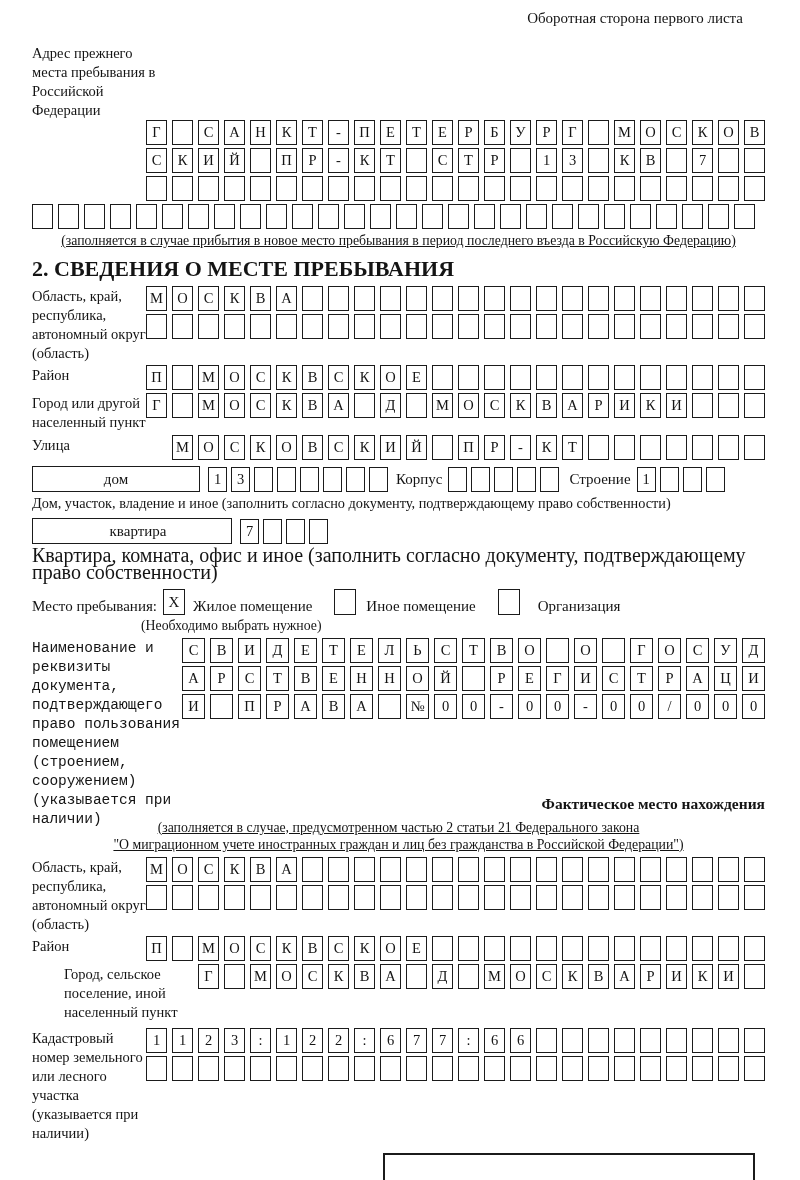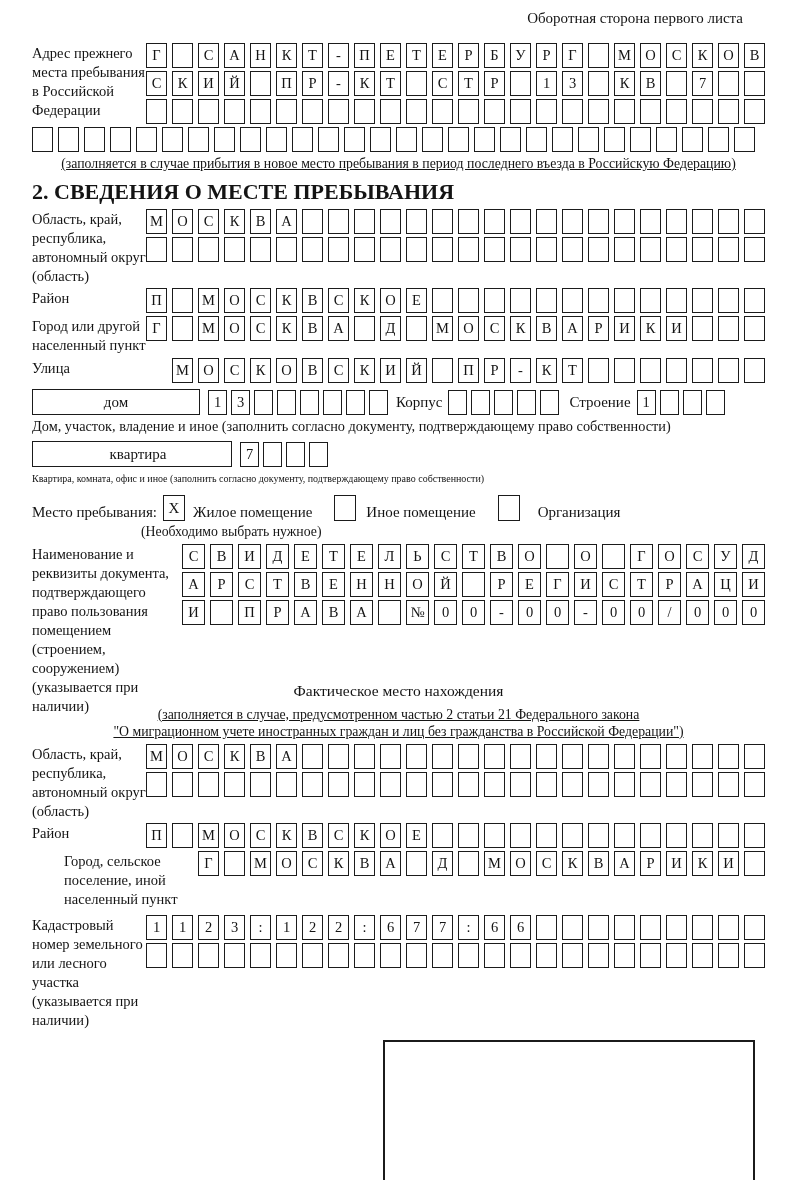--- a/index.html
+++ b/index.html
@@ -73,7 +73,7 @@
 
   <div class="corner">Оборотная сторона первого листа</div>
 
-  <div class="field" style="margin-top:16px;">
+  <div class="field" style="margin-top:16px;flex-direction:column;">
     <div class="label w135">Адрес прежнего места пребывания в Российской Федерации</div>
     <div class="grids">
       <div class="cellrow">

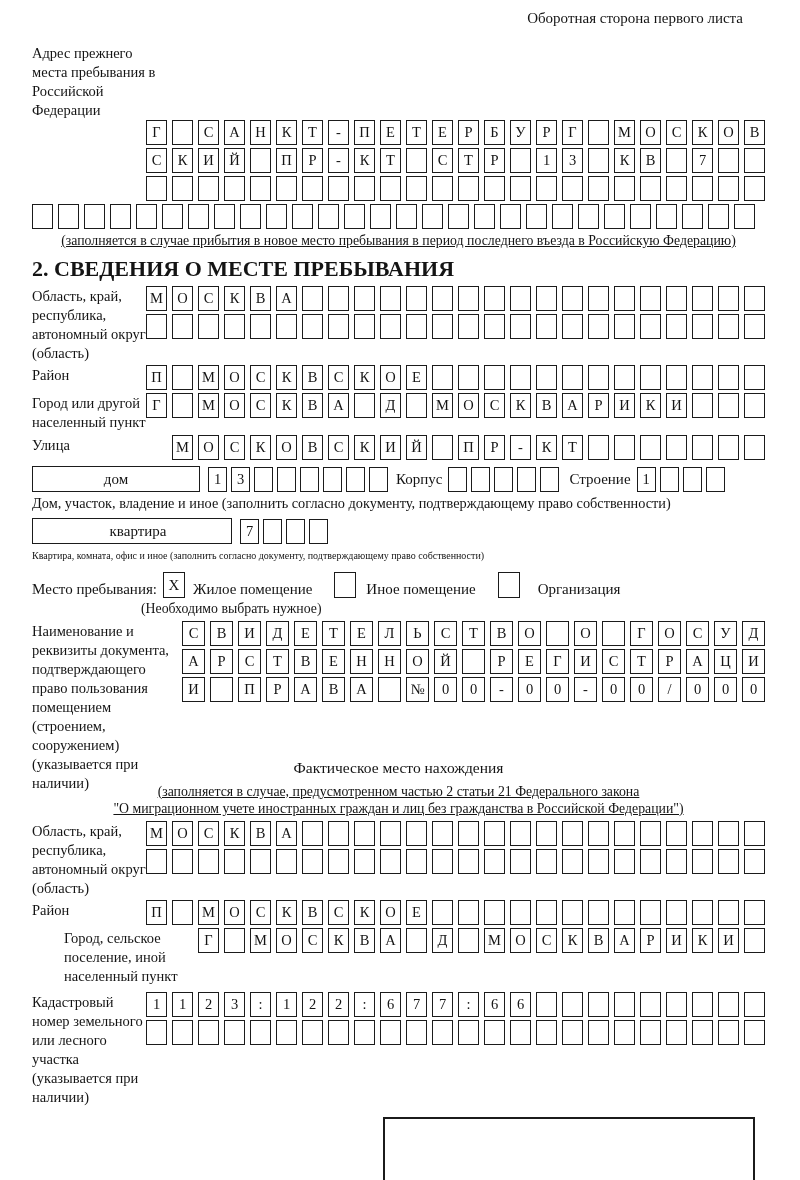--- a/index.html
+++ b/index.html
@@ -382,7 +382,7 @@
         <span class="cell"></span>
       </div>
   </div>
-  <div class="note mt3" style="font-size:10px;">Квартира, комната, офис и иное (заполнить согласно документу, подтверждающему право собственности)</div>
+  <div class="note mt3" style="font-size:20px;">Квартира, комната, офис и иное (заполнить согласно документу, подтверждающему право собственности)</div>
 
   <div class="stayrow mt8">
     <span>Место пребывания:</span>

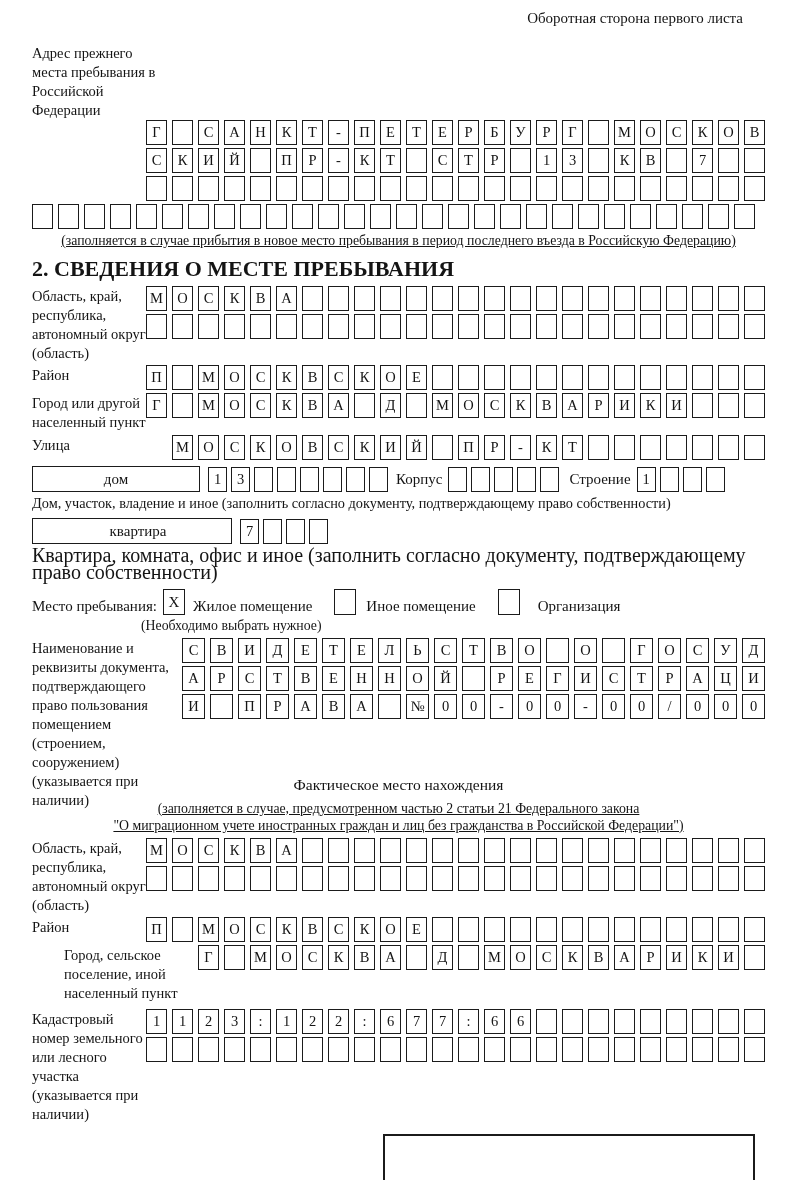--- a/index.html
+++ b/index.html
@@ -31,7 +31,7 @@
   .grids { margin-left:auto; display:flex; flex-direction:column; gap:3px; }
 
   .w135 { width:135px; } .w120 { width:120px; } .w140 { width:140px; }
-  .w200 { width:200px; } .w180 { width:180px;margin-left:32px; } .w160 { width:160px; }
+  .w200 { width:200px;font-family:Liberation Mono, monospace; } .w180 { width:180px;margin-left:32px; } .w160 { width:160px; }
 
   .note { font-size:13.8px; line-height:17px; }
   .center { text-align:center;text-decoration:underline; }

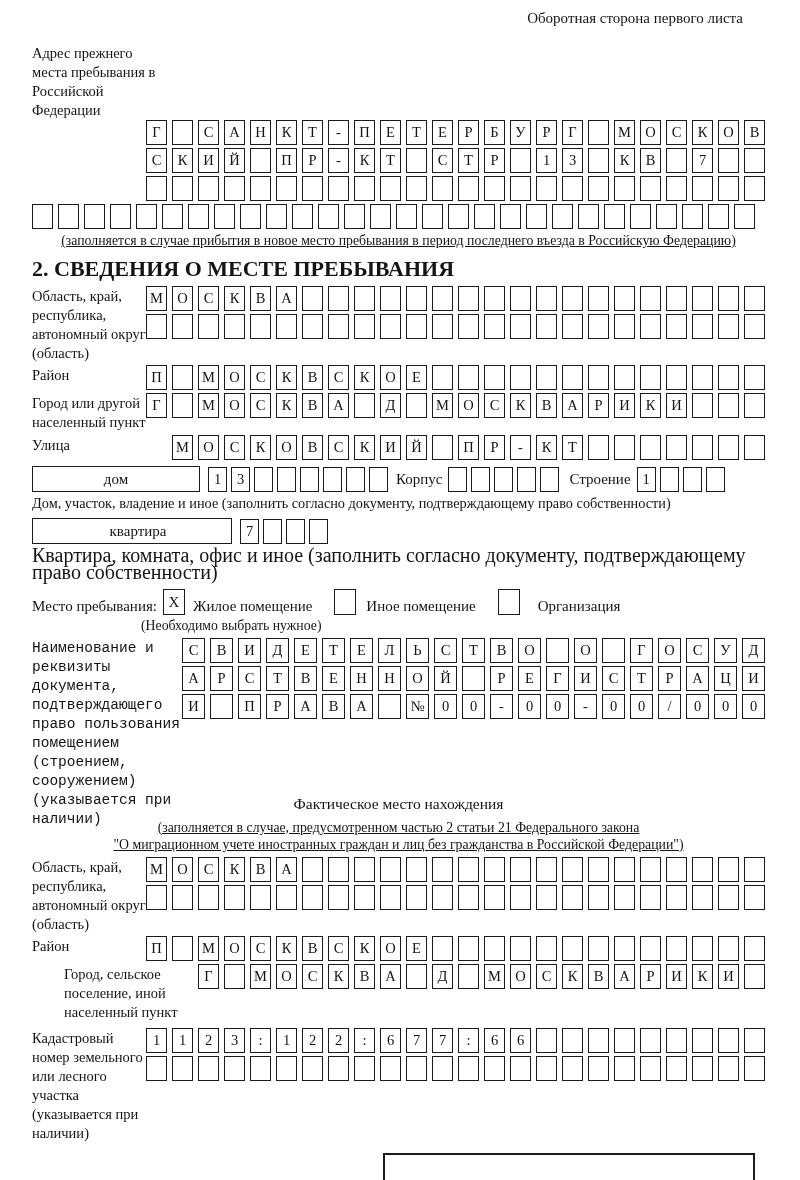--- a/index.html
+++ b/index.html
@@ -37,7 +37,7 @@
   .center { text-align:center;text-decoration:underline; }
 
   .sec-title { text-align:left; font-weight:bold; font-size:22px; margin-top:7px; }
-  .sub-title { text-align:center; font-weight:normal; font-size:15.5px; }
+  .sub-title { text-align:right; font-weight:bold; font-size:15.5px; }
 
   .longbox {
     box-sizing:border-box; height:26px; border:1.7px solid #1b1b1b;

